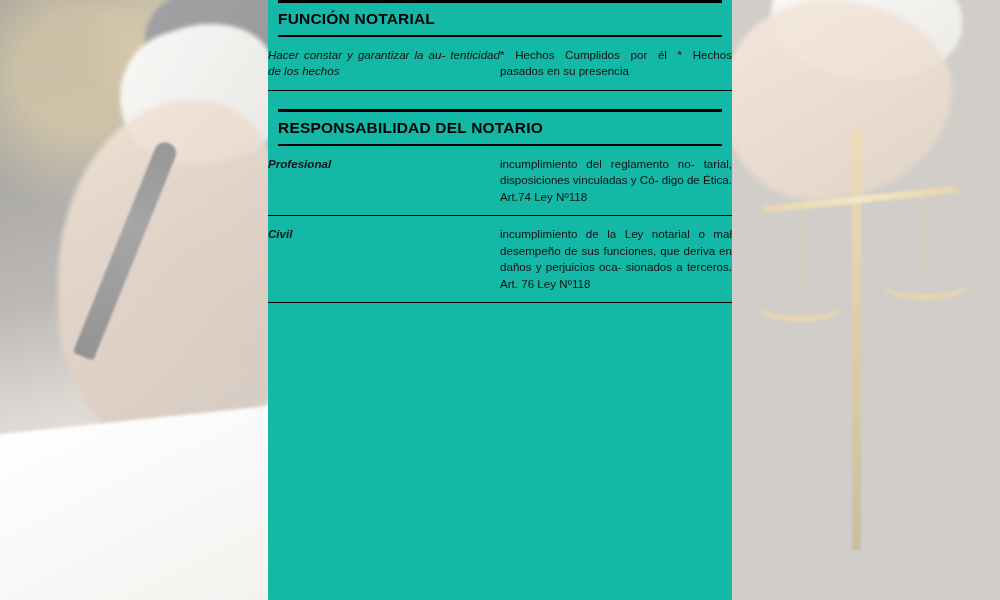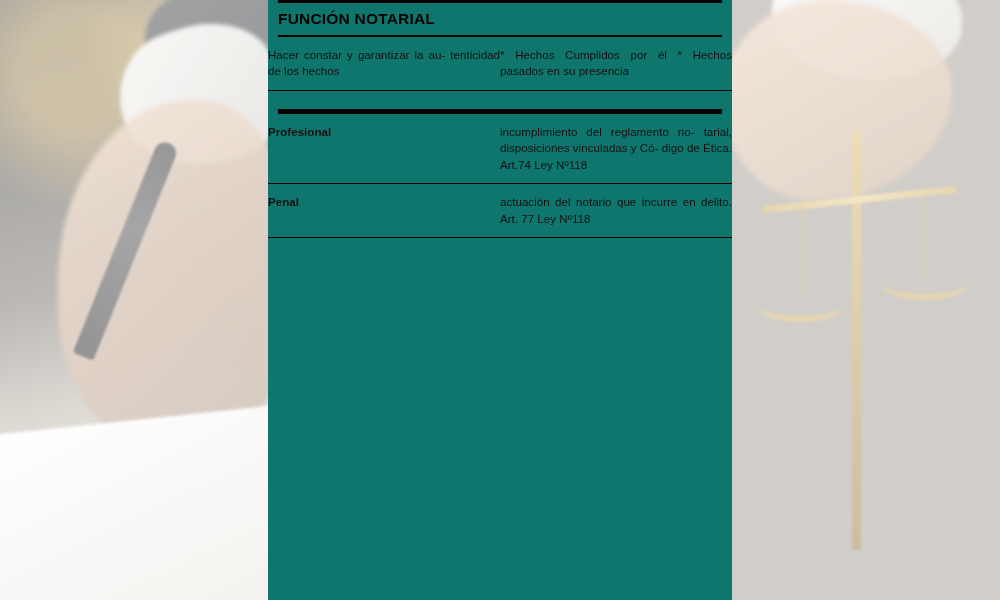--- a/index.html
+++ b/index.html
@@ -156,7 +156,7 @@
     position: absolute;
     left: 268px; top: 0;
     width: 464px; height: 600px;
-    background: #0f766e;
+    background: #14b8a6;
     overflow: hidden;
   }
   .sheet-inner {

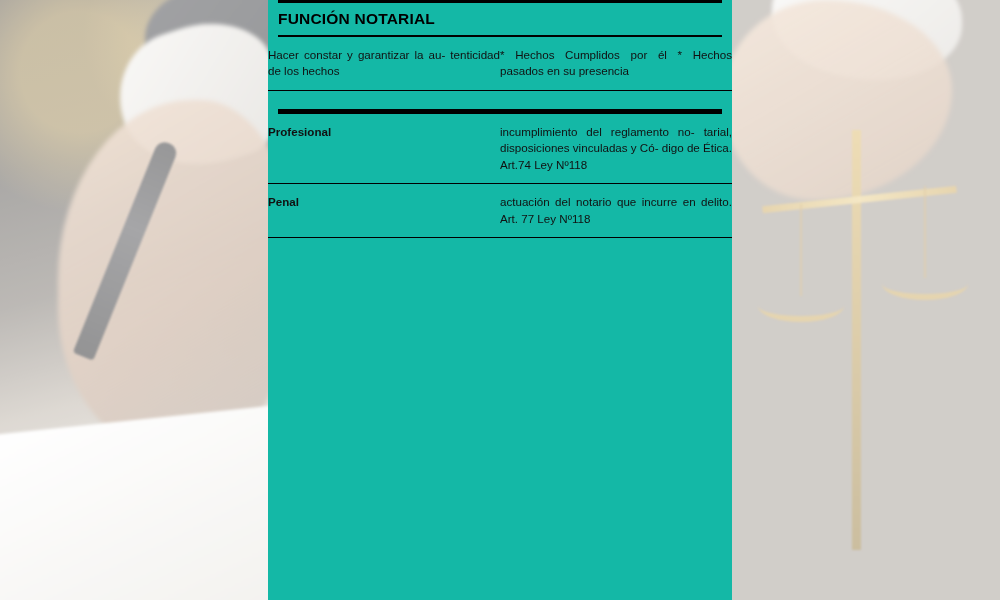--- a/index.html
+++ b/index.html
@@ -206,6 +206,7 @@
     text-align: justify;
     text-align-last: left;
     hyphens: manual;
+    font-style: italic;
   }
   td.col-b {
     width: 232px;

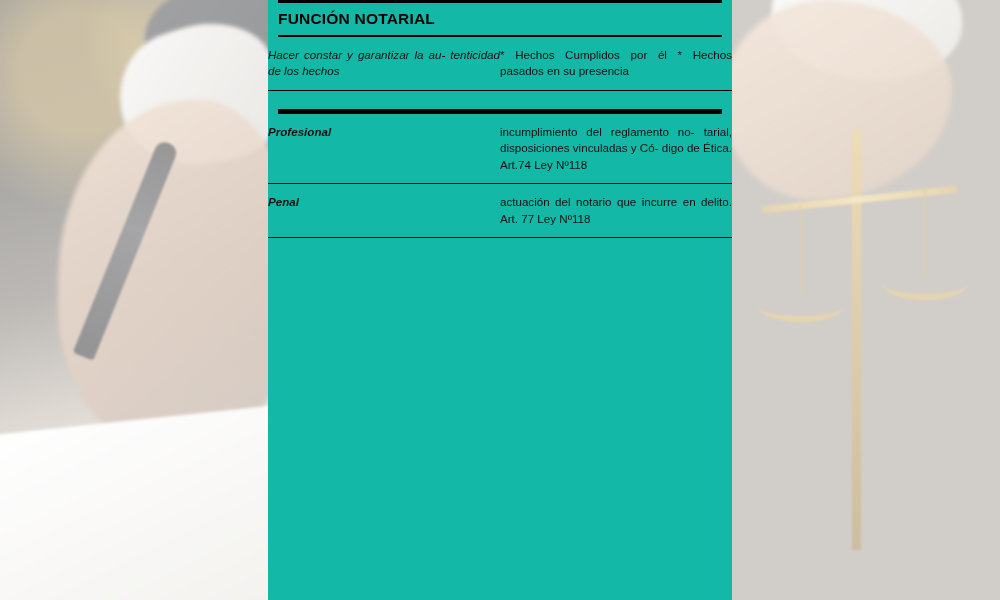--- a/index.html
+++ b/index.html
@@ -275,6 +275,7 @@
 
     <div>
       <div class="rule-heavy"></div>
+      <div class="section-title">RESPONSABILIDAD DEL NOTARIO</div>
       <div class="rule-mid"></div>
 
       <table class="tbl">

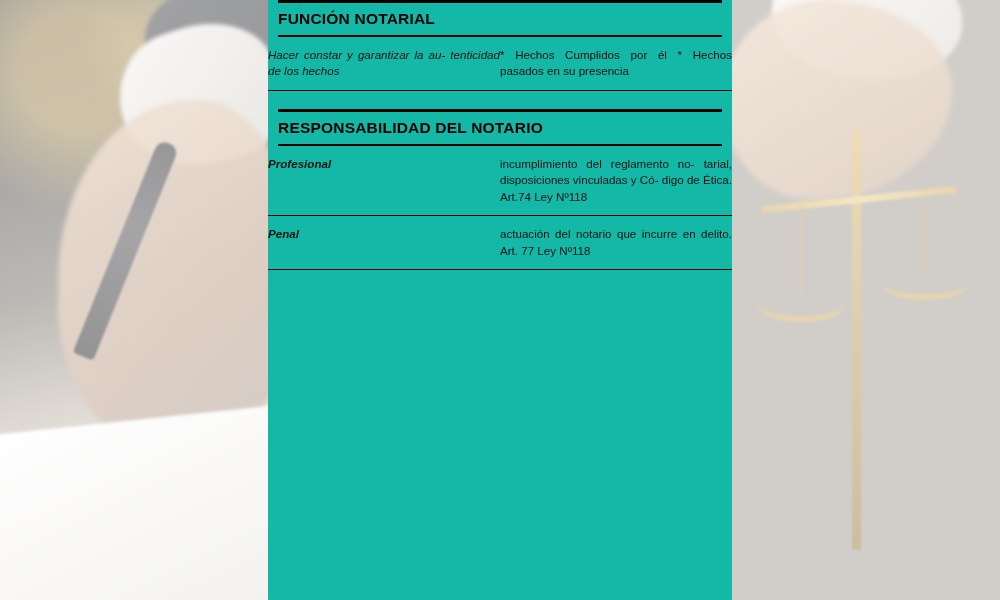--- a/index.html
+++ b/index.html
@@ -287,6 +287,14 @@
 digo de Ética. Art.74 Ley Nº118</td>
           </tr>
           <tr class="rowline">
+            <td class="col-a bold">Civil</td>
+            <td class="col-b">incumplimiento de la Ley notarial o
+mal desempeño de sus funciones,
+que deriva en daños y perjuicios oca-
+sionados a terceros. Art. 76 Ley
+Nº118</td>
+          </tr>
+          <tr class="rowline">
             <td class="col-a bold">Penal</td>
             <td class="col-b">actuación del notario que incurre en
 delito. Art. 77 Ley Nº118</td>

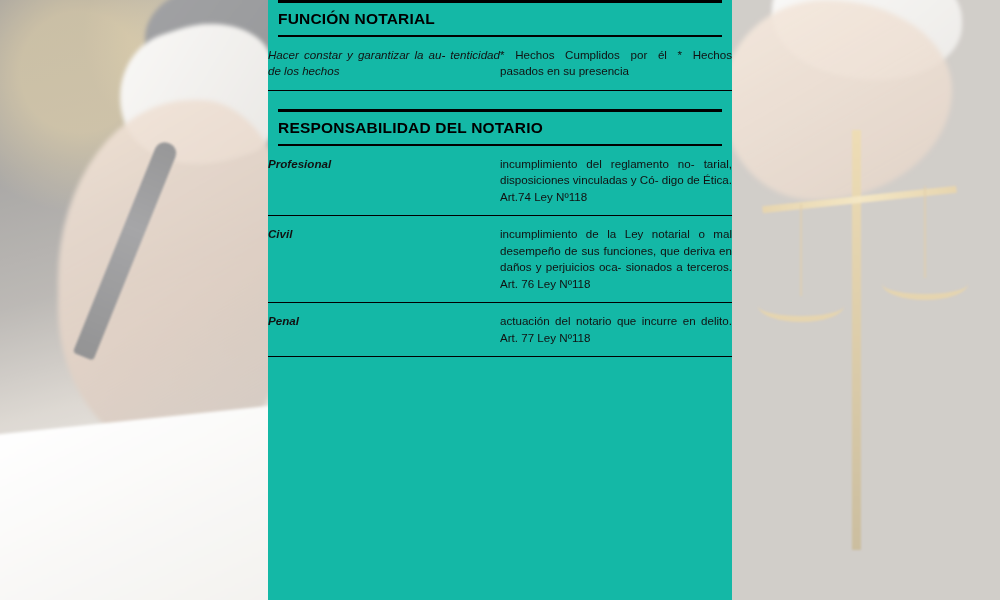--- a/index.html
+++ b/index.html
@@ -294,11 +294,6 @@
 sionados a terceros. Art. 76 Ley
 Nº118</td>
           </tr>
-          <tr class="rowline">
-            <td class="col-a bold">Penal</td>
-            <td class="col-b">actuación del notario que incurre en
-delito. Art. 77 Ley Nº118</td>
-          </tr>
         </tbody>
       </table>
     </div>

